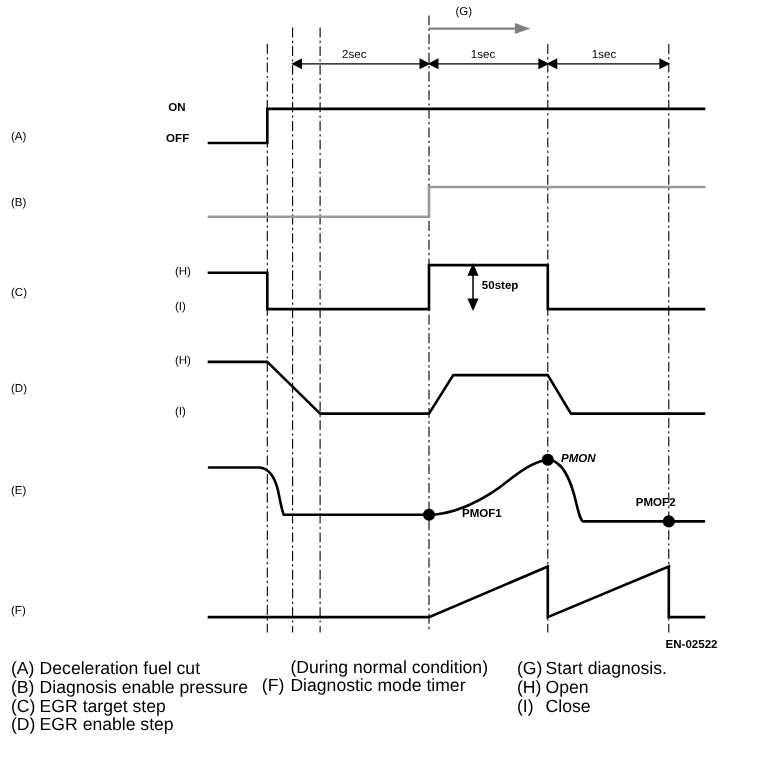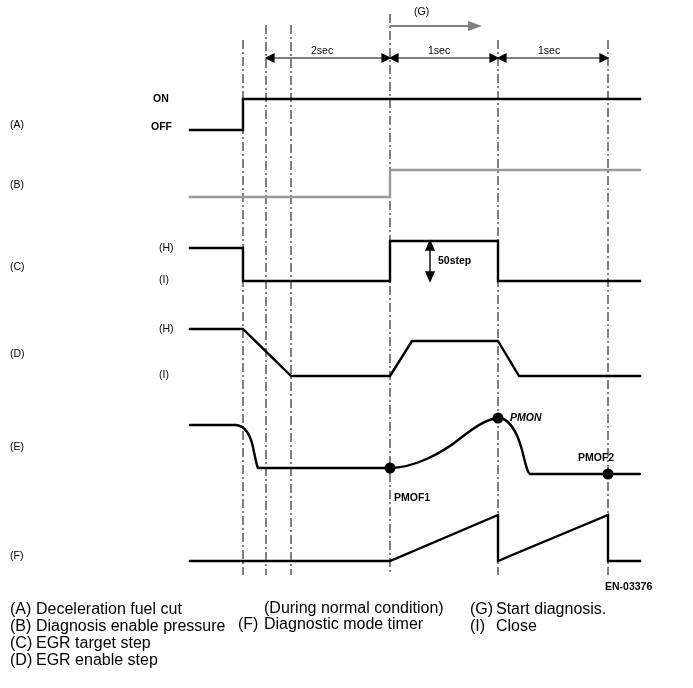--- a/index.html
+++ b/index.html
@@ -153,7 +153,7 @@
 
   <div class="code-label" style="left:438px; top:254px; font-weight:bold;">50step</div>
 
-  <div class="code-label" style="left:394px; top:461px;margin-top:30px;">PMOF1</div>
+  <div class="code-label" style="left:420px; top:461px;">PMOF1</div>
   <div class="code-label" style="left:510px; top:411px;font-style:italic;">PMON</div>
   <div class="code-label" style="left:578px; top:451px;">PMOF2</div>
 

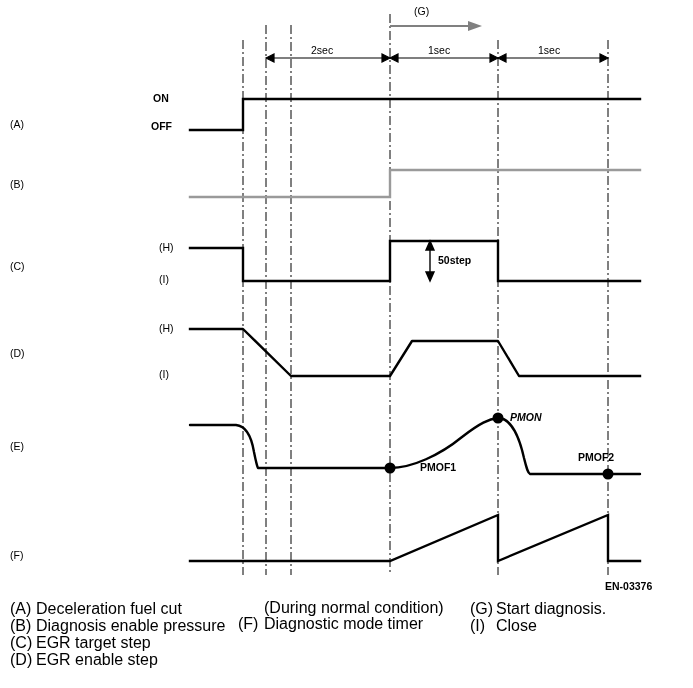--- a/index.html
+++ b/index.html
@@ -157,7 +157,7 @@
   <div class="code-label" style="left:510px; top:411px;font-style:italic;">PMON</div>
   <div class="code-label" style="left:578px; top:451px;">PMOF2</div>
 
-  <div class="code-label" style="left:605px; top:580px;">EN-03376</div>
+  <div class="code-label" style="left:605px; top:580px;">EN-02522</div>
 
   <div class="legend-col" style="left:10px; top:600px;">
     <div class="legend-row">

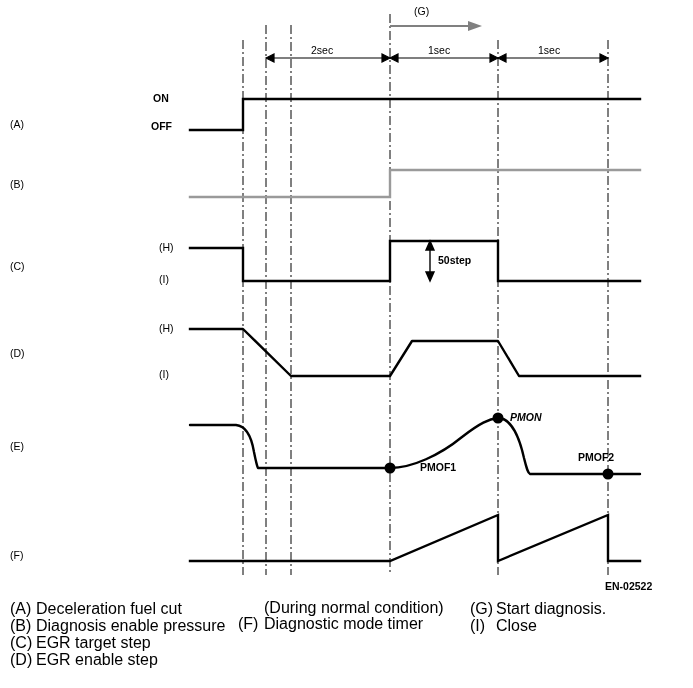--- a/index.html
+++ b/index.html
@@ -186,6 +186,9 @@
       <span class="legend-key">(G)</span><span>Start diagnosis.</span>
     </div>
     <div class="legend-row">
+      <span class="legend-key">(H)</span><span>Open</span>
+    </div>
+    <div class="legend-row">
       <span class="legend-key">(I)</span><span>Close</span>
     </div>
   </div>

